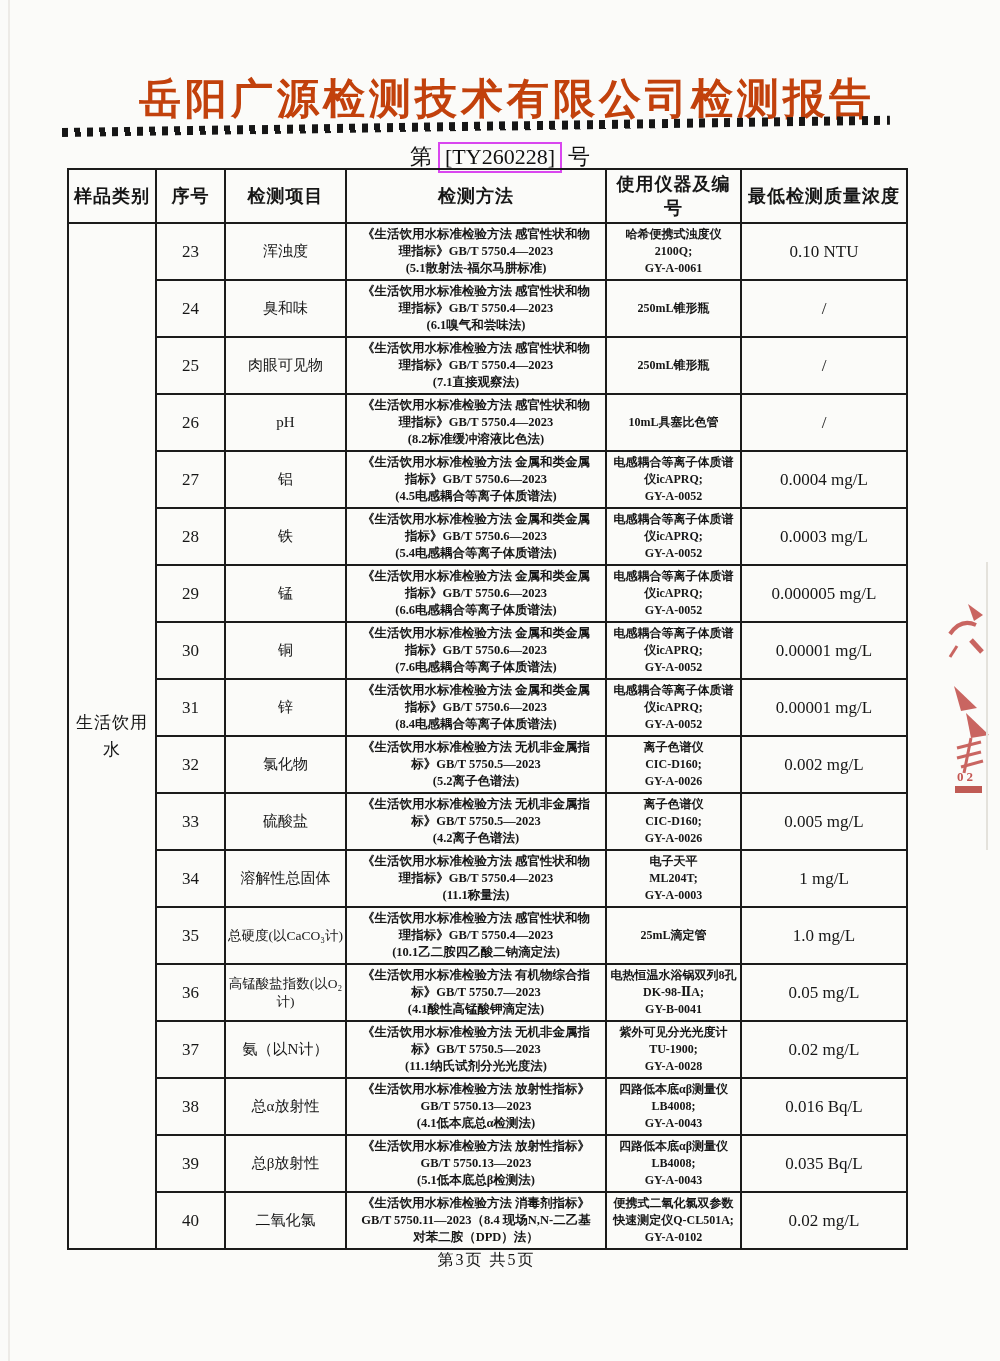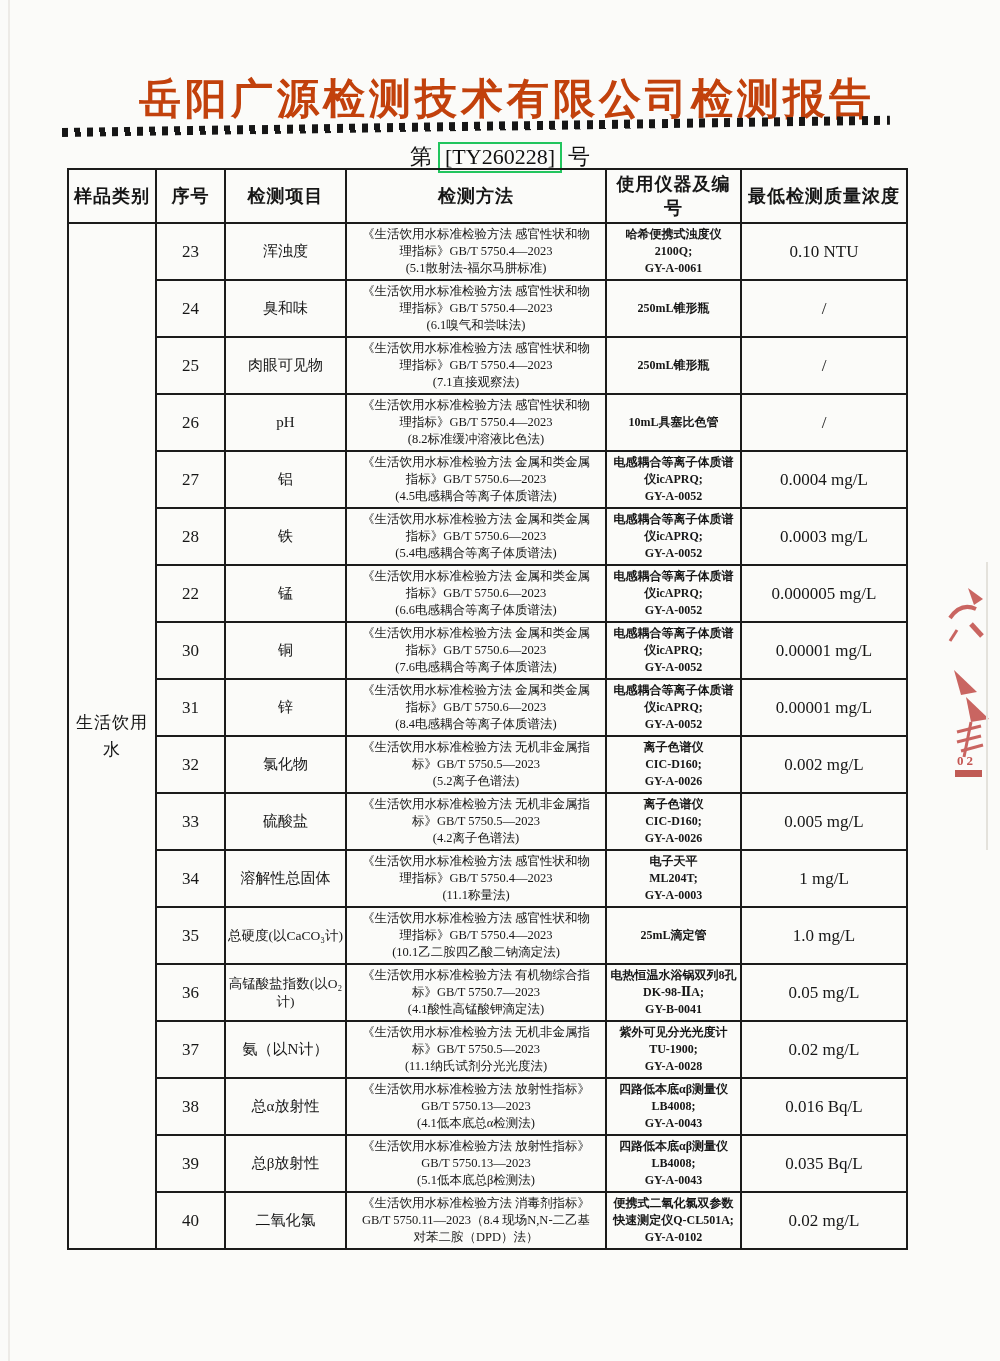--- a/index.html
+++ b/index.html
@@ -23,7 +23,7 @@
     position:absolute; top:142px; left:0; width:100%;
     text-align:center; font-size:22px; color:#101010;
   }
-  .no-box { display:inline-block; border:2px solid #22c55e; padding:0 5px 2px; margin:0 6px; line-height:1.15; }
+  .no-box { display:inline-block; border:2px solid #d946ef; padding:0 5px 2px; margin:0 6px; line-height:1.15; }
   .report-table {
     position:absolute; top:168px; left:67px; width:839px;
     border-collapse:collapse; table-layout:fixed;

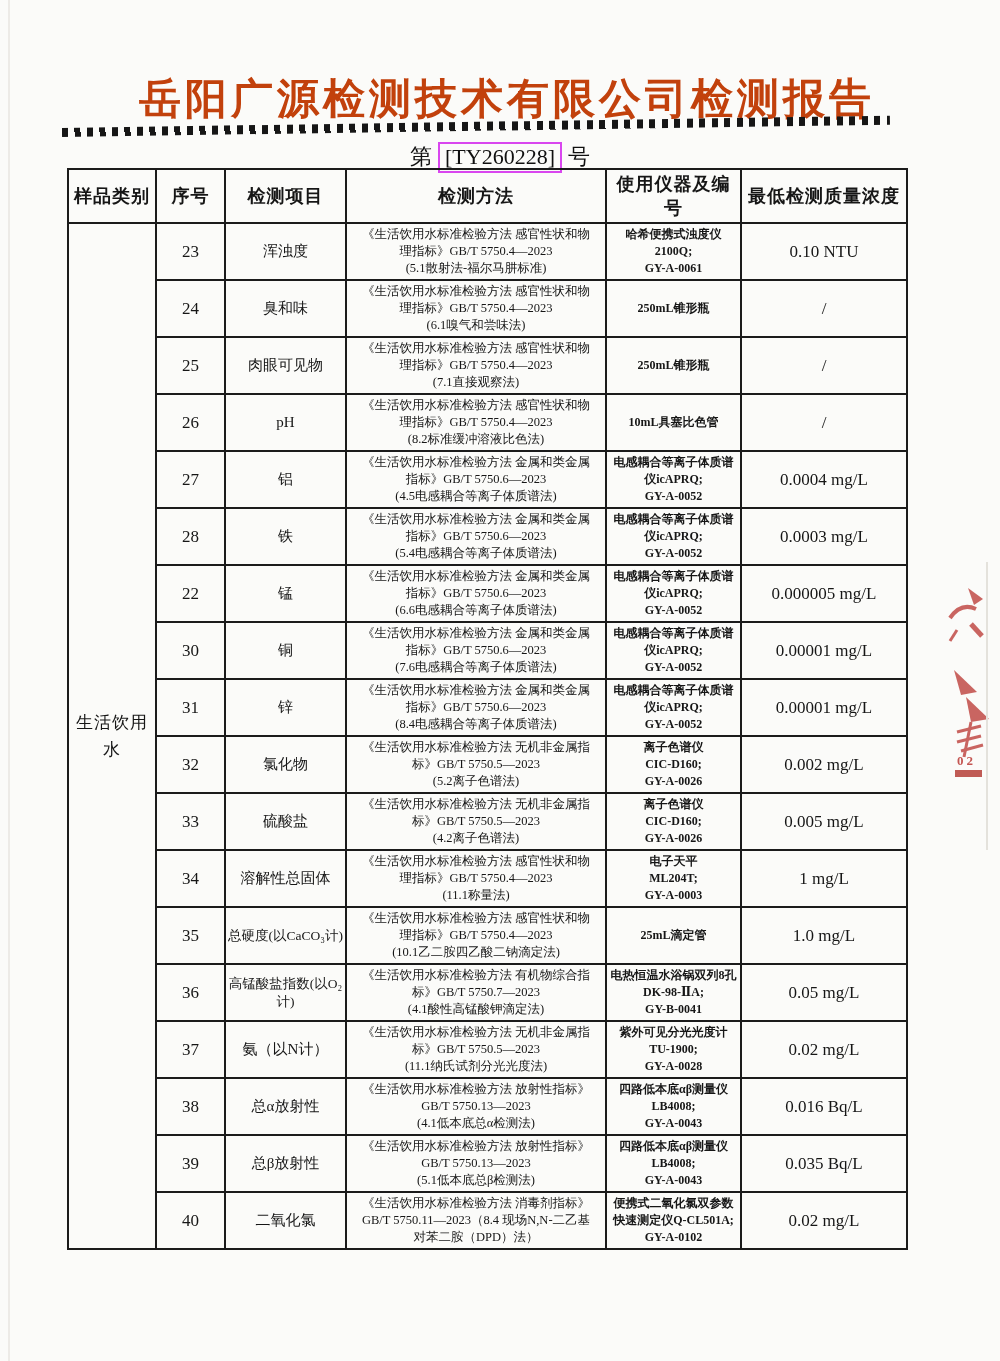--- a/index.html
+++ b/index.html
@@ -37,7 +37,7 @@
   .no-cell { font-size:17px; }
   .item-cell { font-size:15px; }
   .item-cell.small-item { font-size:13.5px; padding:9px 1px; }
-  .method-cell { font-size:12.5px; font-weight:normal; white-space:pre-line; line-height:1.35;border-radius:21px; }
+  .method-cell { font-size:12.5px; font-weight:bold; white-space:pre-line; line-height:1.35;border-radius:21px; }
   .instrument-cell { font-size:12px; font-weight:bold; white-space:pre-line; line-height:1.4; padding:2px 1px; }
   .limit-cell { font-size:17px; }
   .cat-cell { font-size:17px; line-height:1.6; letter-spacing:1px; padding:2px 9px;border-radius:16px; }

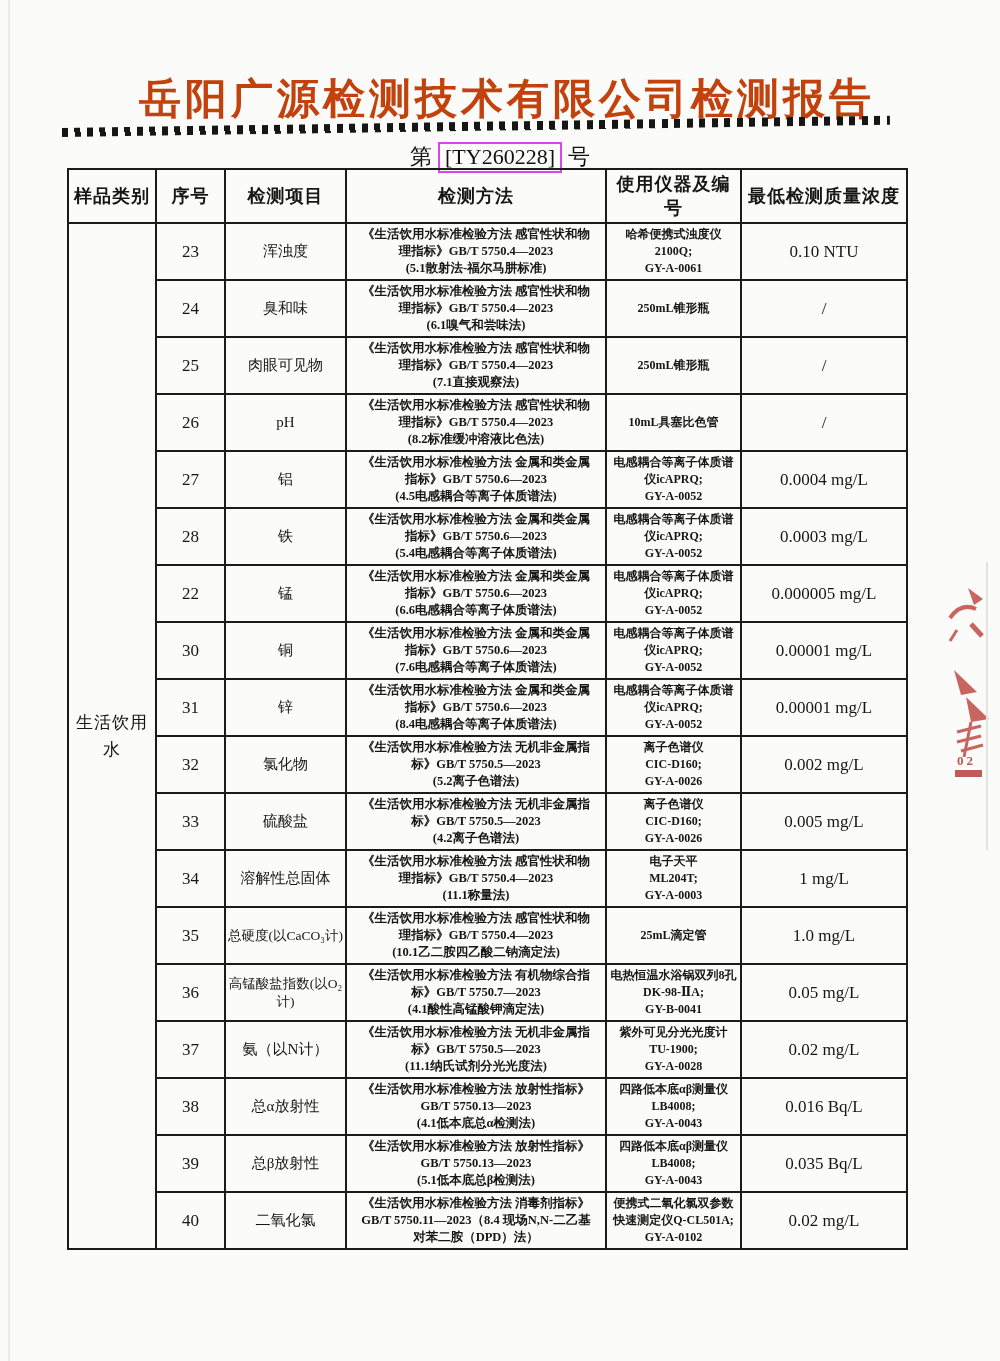--- a/index.html
+++ b/index.html
@@ -156,7 +156,7 @@
     </tr>
 
     <tr>
-      <td class="no-cell">22</td>
+      <td class="no-cell">29</td>
       <td class="item-cell">锰</td>
       <td class="method-cell">《生活饮用水标准检验方法 金属和类金属
 指标》GB/T 5750.6—2023

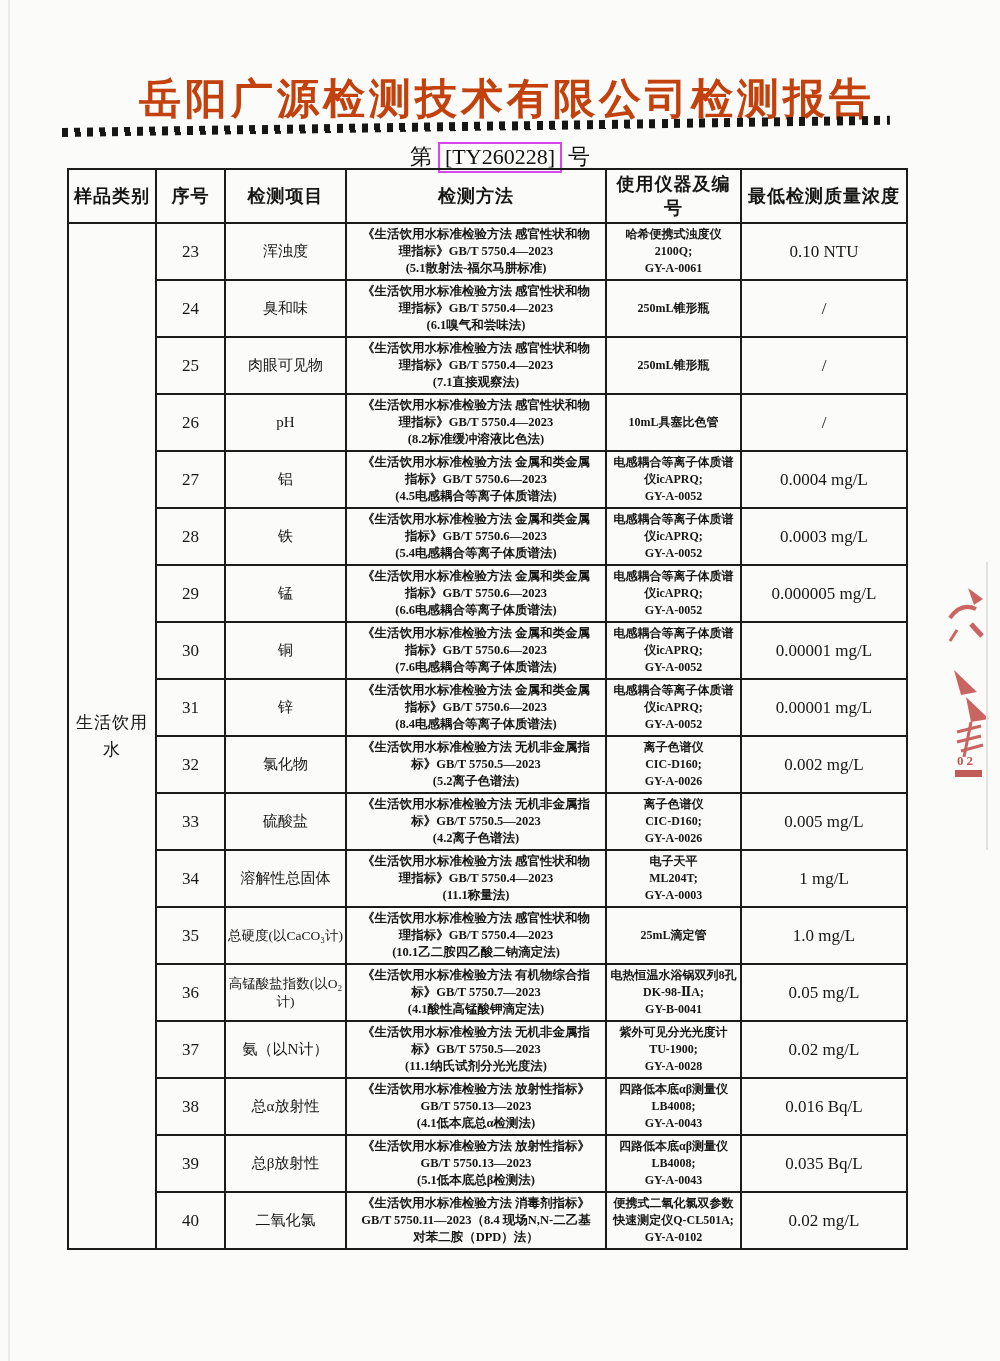--- a/index.html
+++ b/index.html
@@ -45,7 +45,7 @@
     position:absolute; top:1250px; left:67px; width:839px;
     text-align:center; font-size:16px; letter-spacing:2px;
   }
-  .stamp { position:absolute; top:580px; right:0; width:64px; height:250px; overflow:hidden; }
+  .stamp { position:absolute; top:596px; right:0; width:64px; height:250px; overflow:hidden; }
   .stamp svg { position:absolute; left:0; top:0; }
   .stamp-num {
     position:absolute; left:21px; top:173px; color:#bf4540;

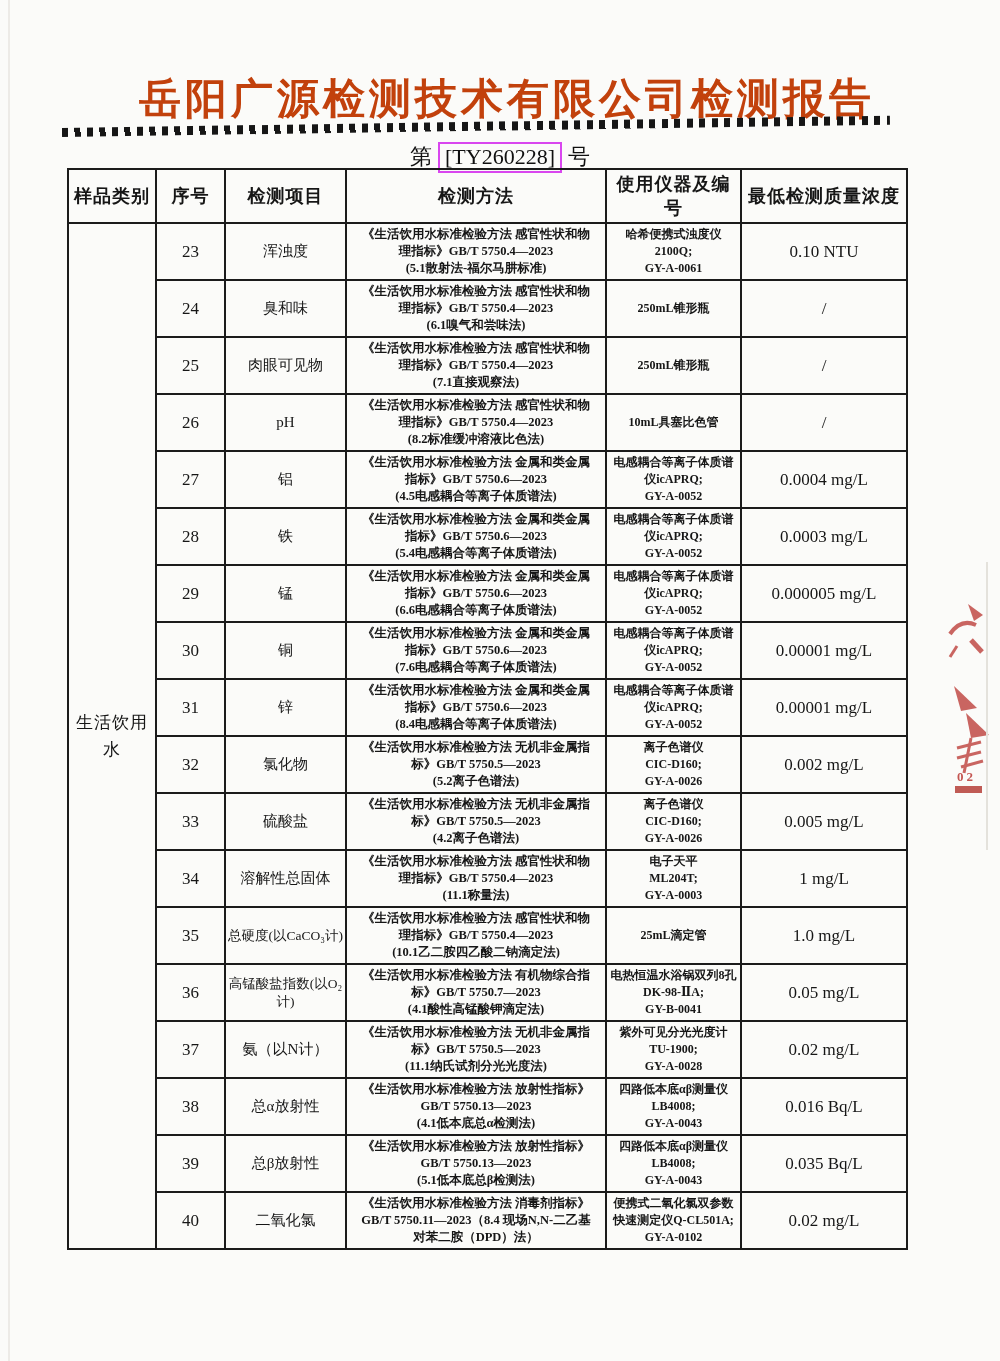--- a/index.html
+++ b/index.html
@@ -299,6 +299,7 @@
   </tbody>
   </table>
 
+  <div class="footer">第3页  共5页</div>
 
   <div class="stamp">
     <svg width="64" height="250" viewBox="0 0 64 250">

